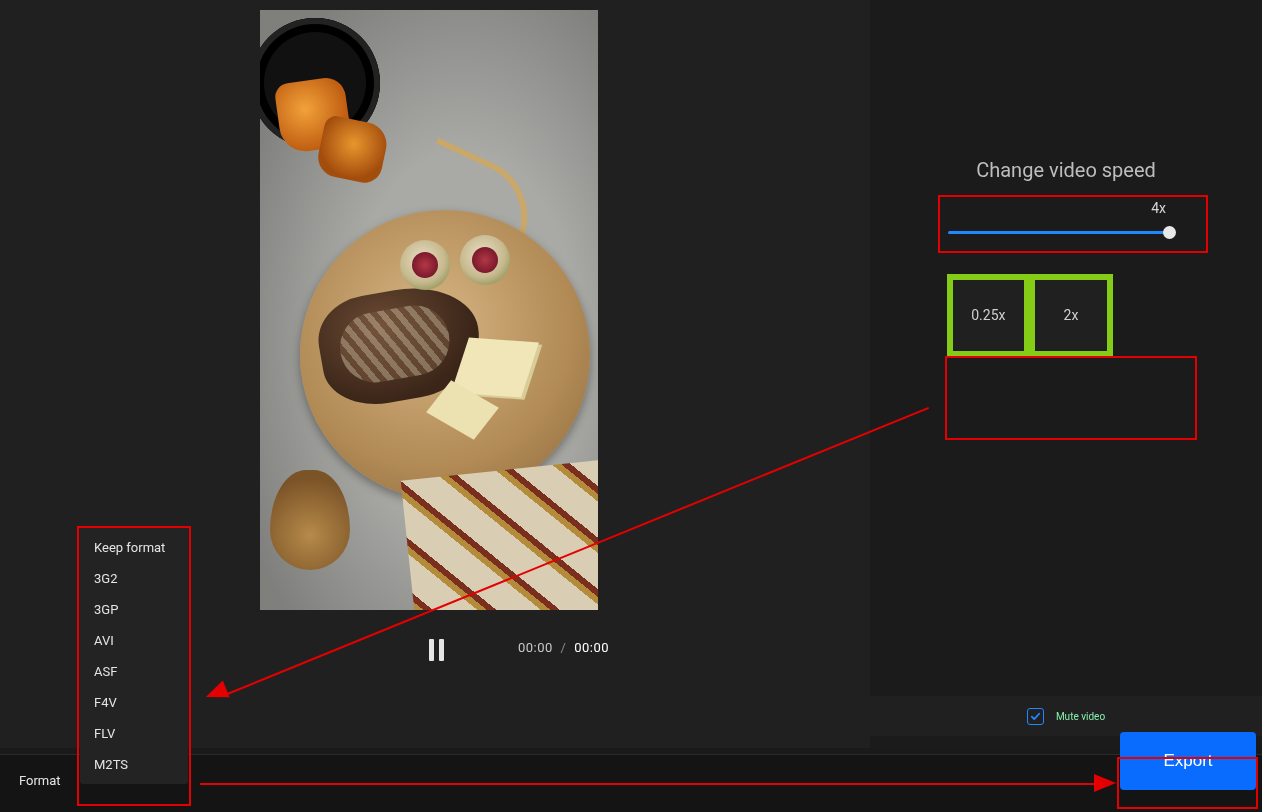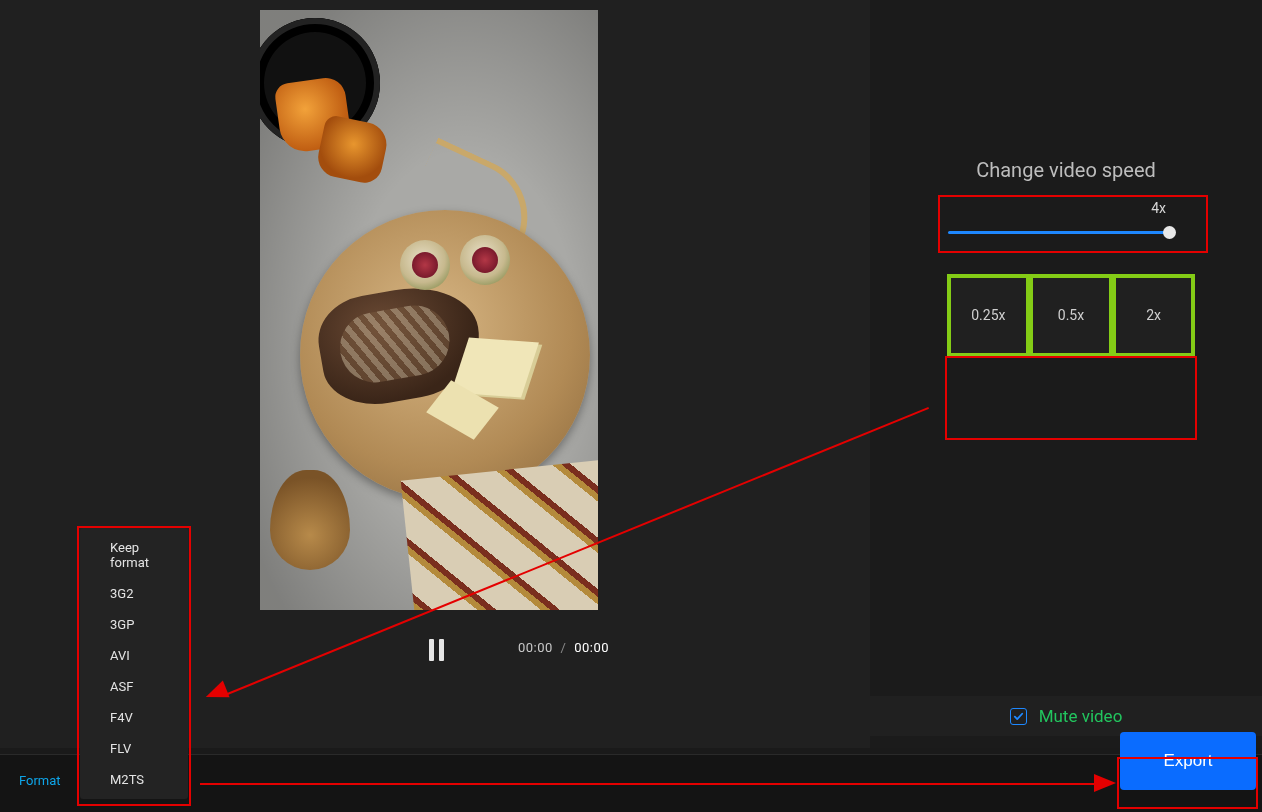--- a/index.html
+++ b/index.html
@@ -134,7 +134,7 @@
     display:grid; grid-template-columns:repeat(3,1fr); grid-template-rows:repeat(2,82px);
   }
   .speed-cell{
-    border:4px solid #84cc16; display:flex; align-items:center; justify-content:center;
+    border:6px solid #84cc16; display:flex; align-items:center; justify-content:center;
     font-size:14px; color:#cfcfcf; cursor:pointer; background:#202020;
     margin:-0.5px;
   }

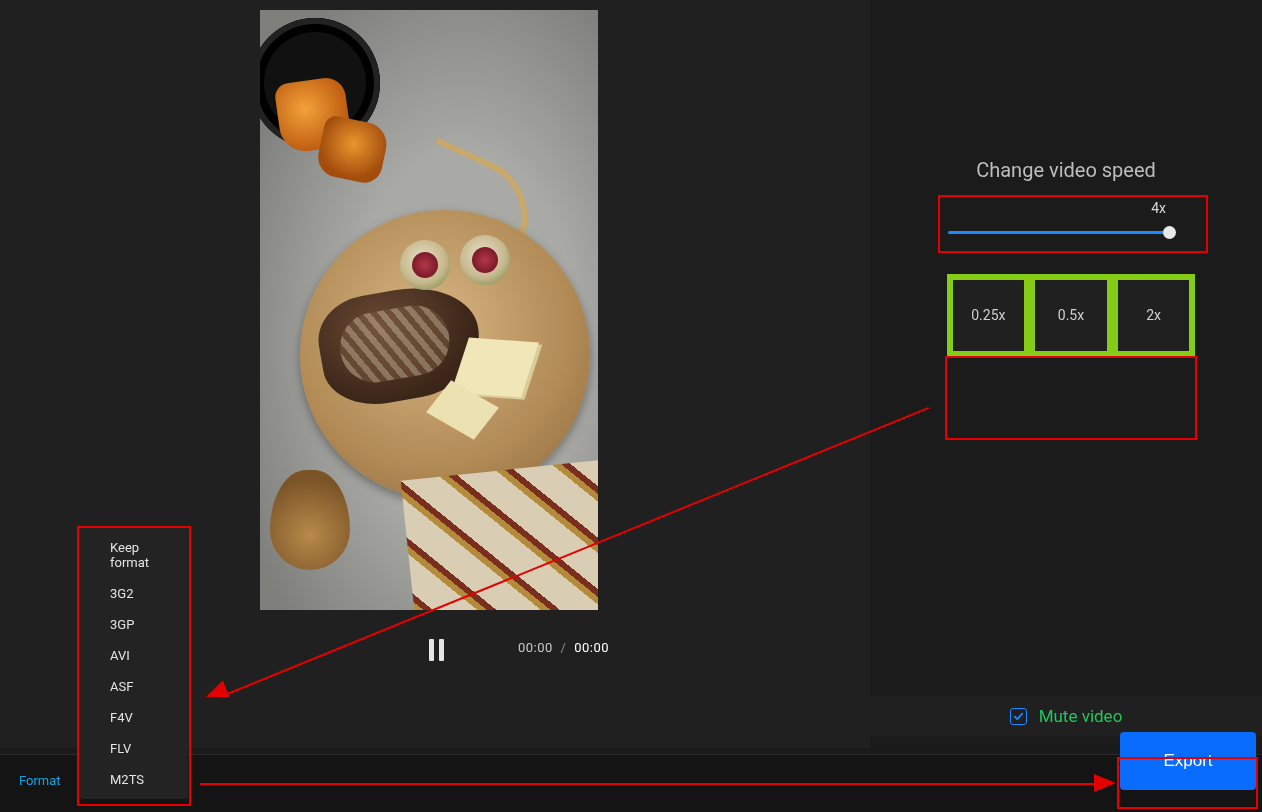--- a/index.html
+++ b/index.html
@@ -228,7 +228,6 @@
 
 <div class="speed-grid">
   <div class="speed-cell">0.25x</div>
-  <div class="speed-cell">0.5x</div>
   <div class="speed-cell">2x</div>
 </div>
 

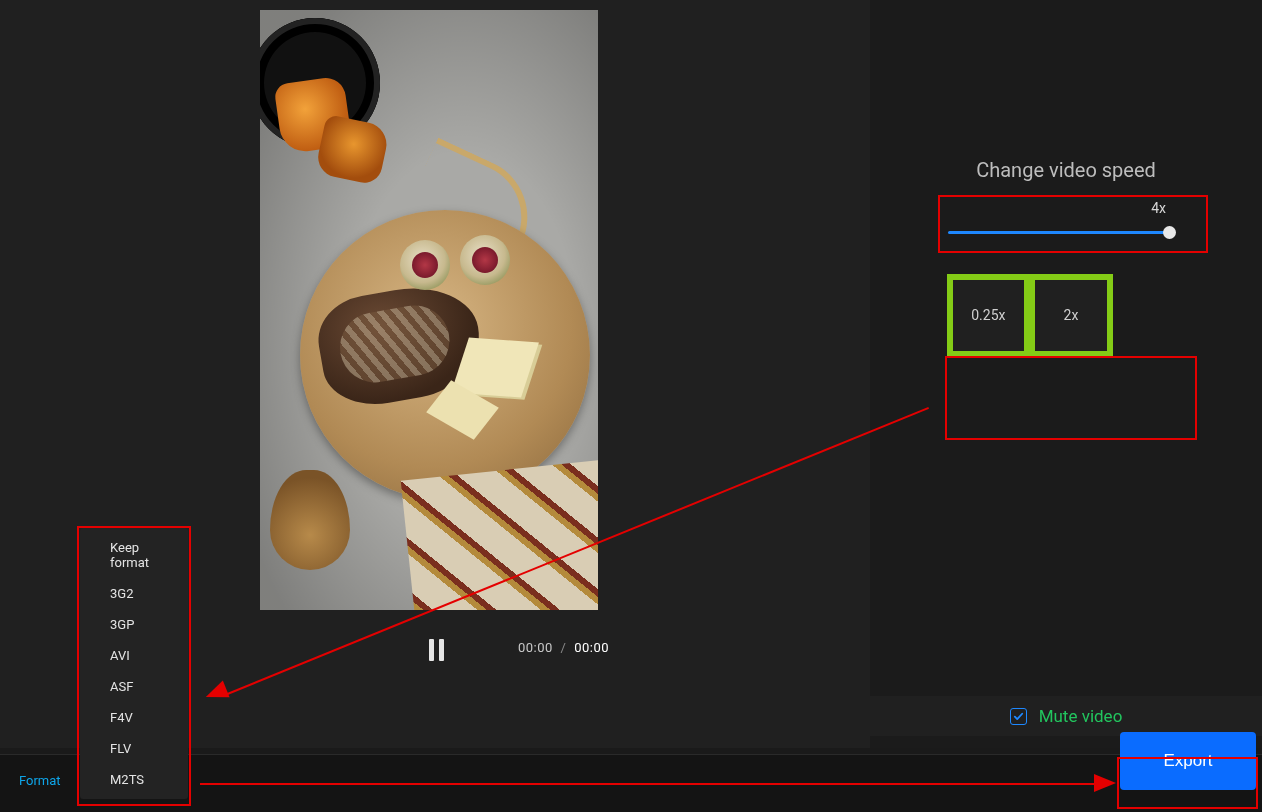--- a/index.html
+++ b/index.html
@@ -170,7 +170,7 @@
   
   .format-menu{
     position:absolute; left:80px; top:528px; width:108px;
-    background:#232323; border-radius:3px; padding:4px 16px;
+    background:#232323; border-radius:3px; padding:4px 0;
   }
   .format-menu div{
     padding:8px 14px; font-size:13px; color:#e4e4e4; cursor:pointer;

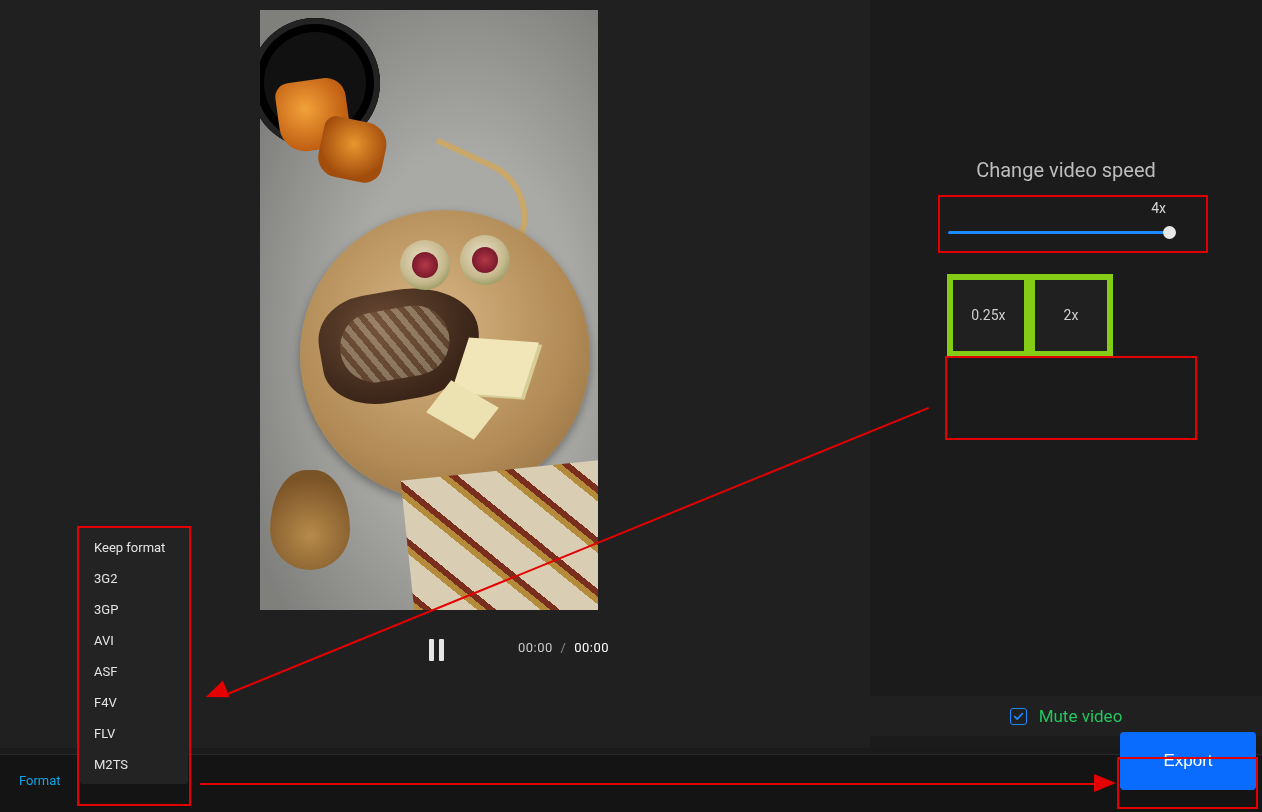--- a/index.html
+++ b/index.html
@@ -149,7 +149,7 @@
     display:flex;align-items:center;justify-content:center;
   }
   .chk svg{width:11px;height:11px;}
-  .mute-text{font-size:17px;color:#22c55e;}
+  .mute-text{font-size:10px;color:#86efac;}
 
   
   .bottom-bar{

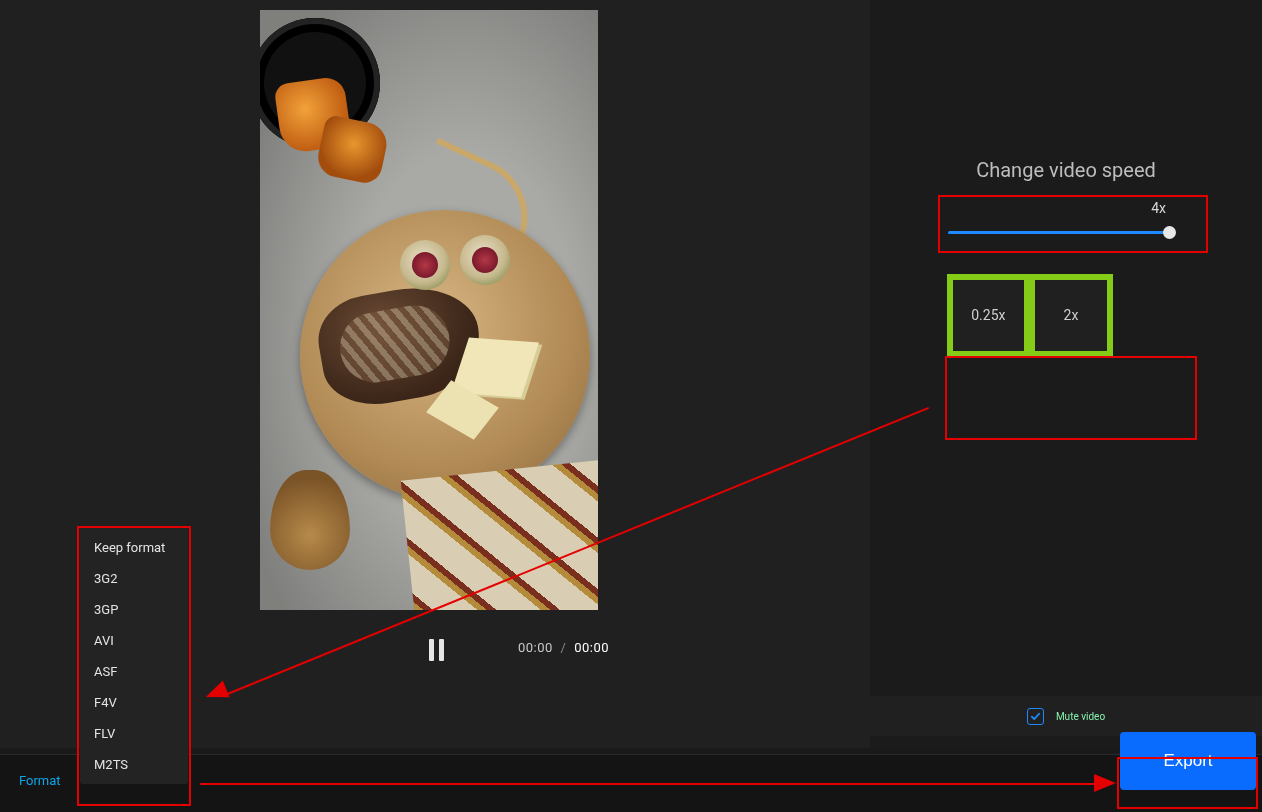--- a/index.html
+++ b/index.html
@@ -158,7 +158,7 @@
     display:flex; align-items:center;
   }
   .format-label{
-    position:absolute; left:19px; bottom:24px; font-size:13px; color:#0ea5e9;
+    position:absolute; left:19px; bottom:24px; font-size:13px; color:#e5e5e5;
   }
   .export-btn{
     position:absolute; right:6px; bottom:22px; top:auto;

